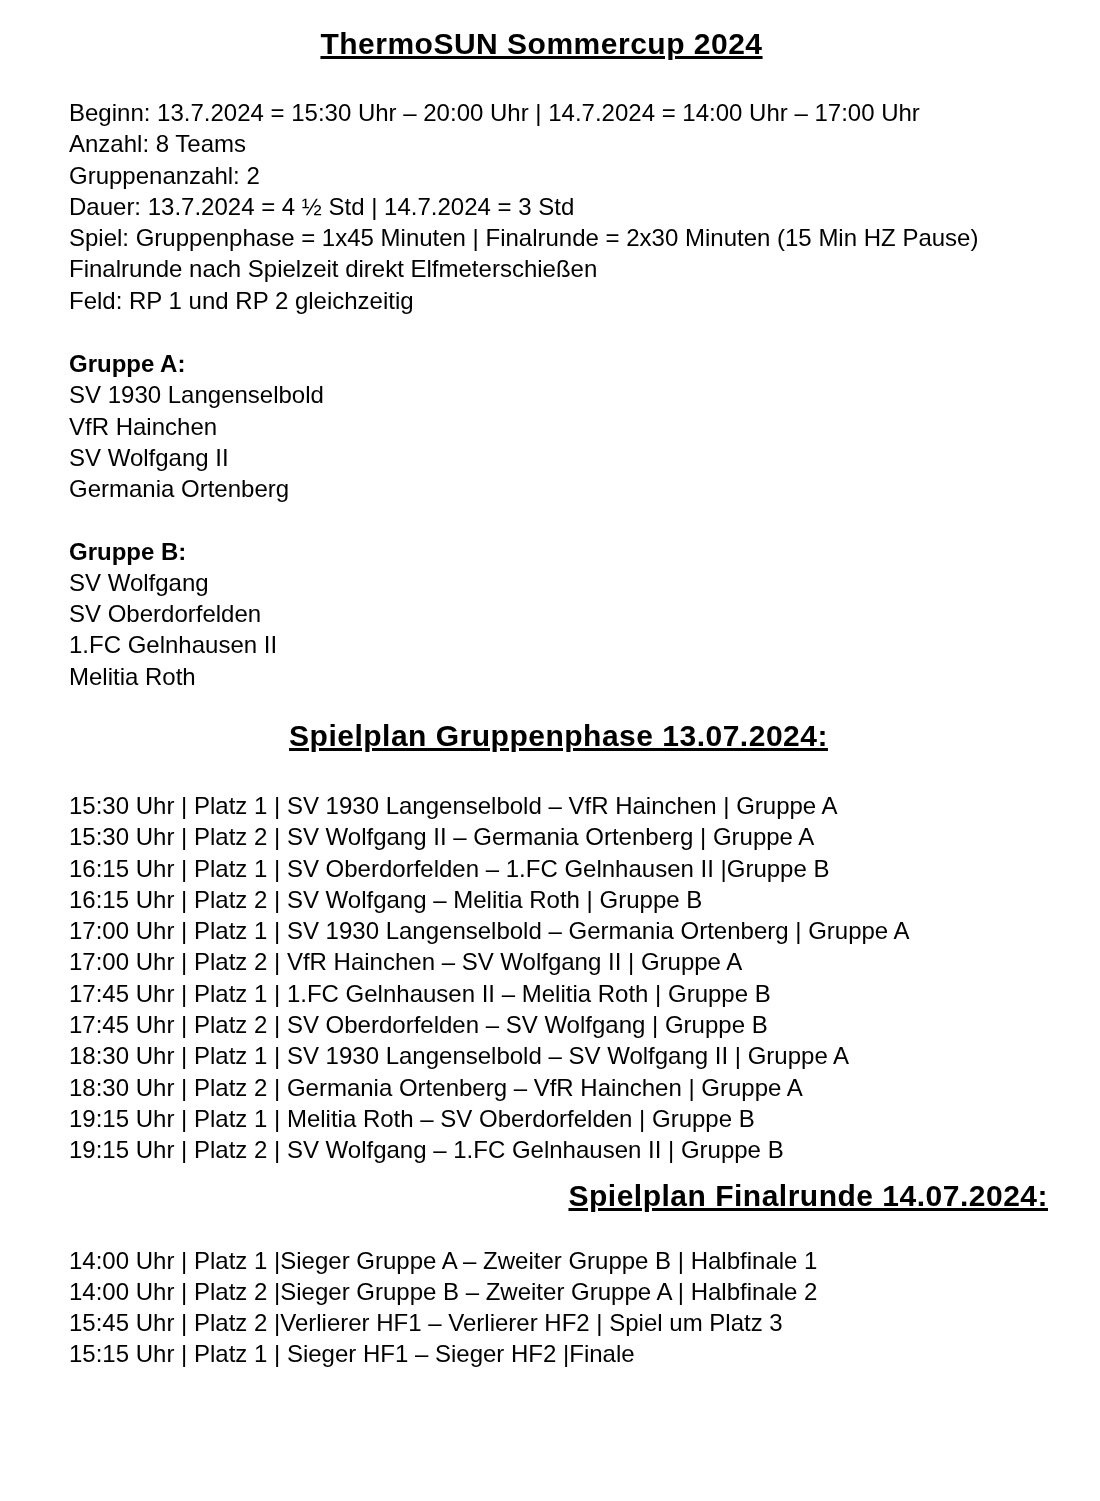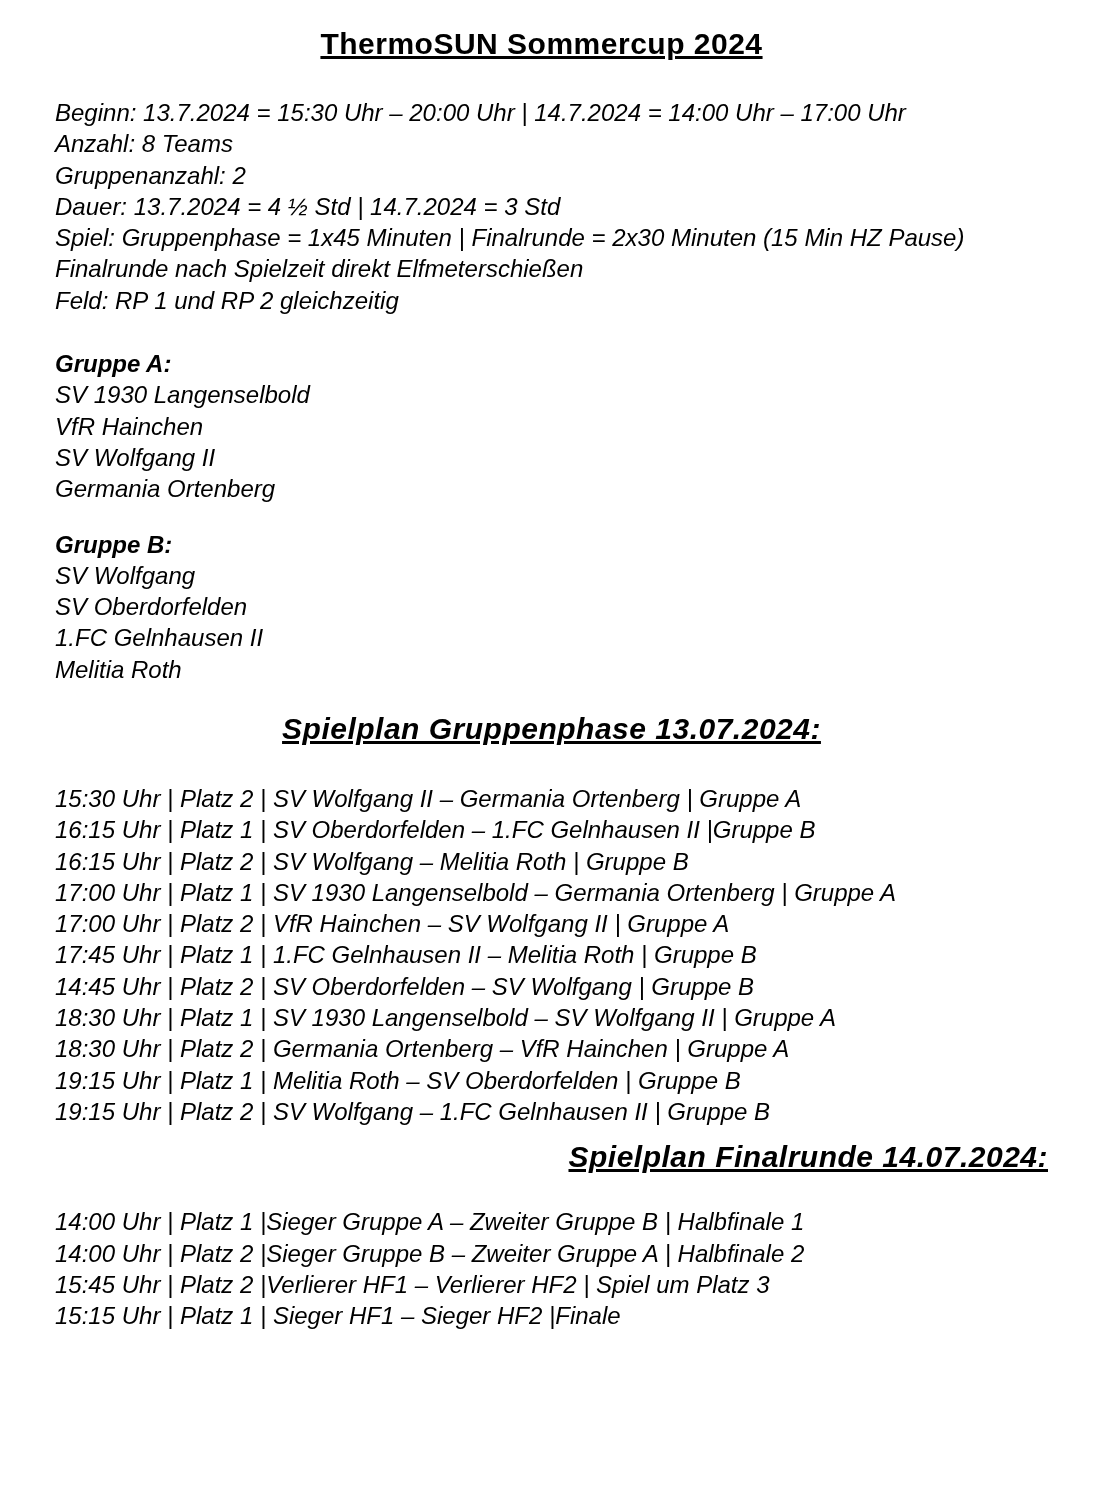--- a/index.html
+++ b/index.html
@@ -20,8 +20,7 @@
     overflow: hidden;
   }
   .content {
-    padding: 0 52px 0 55px;
-    font-style: italic;
+    padding: 0 52px 0 69px;
   }
   .doc-title {
     margin: 25px 17px 0 0;

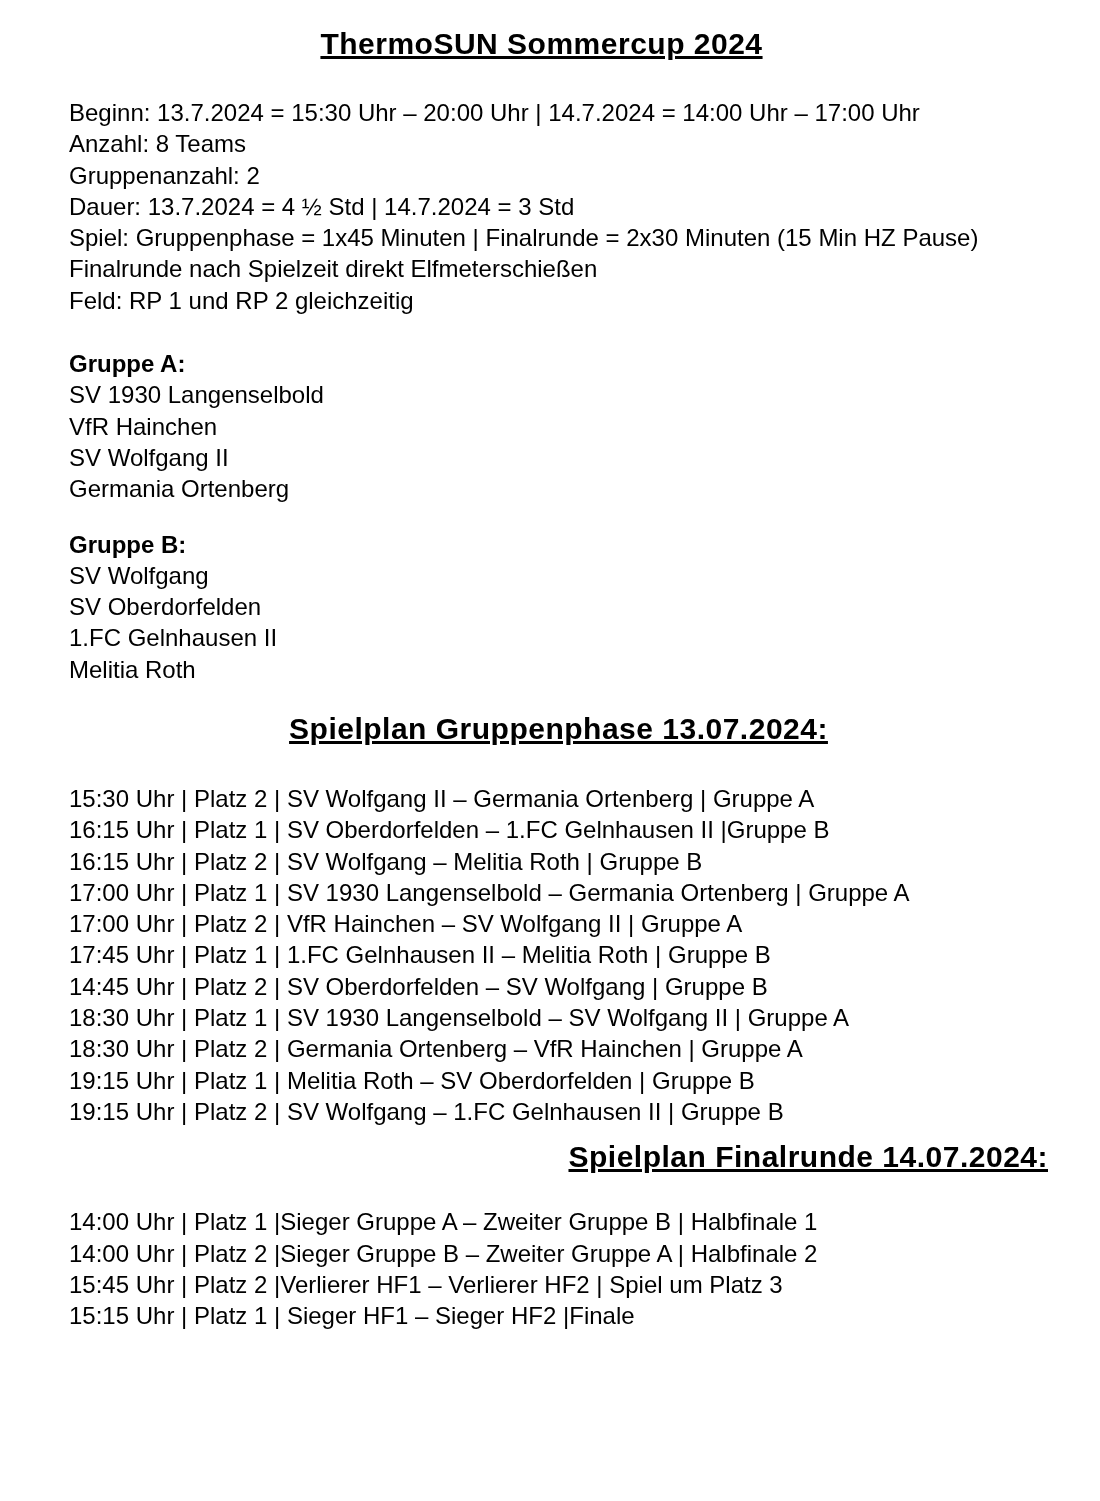--- a/index.html
+++ b/index.html
@@ -35,7 +35,7 @@
     margin-top: 34px;
   }
   .group-block {
-    margin-top: 24px;
+    margin-top: 31px;
   }
   .group-block.first {
     margin-top: 32px;

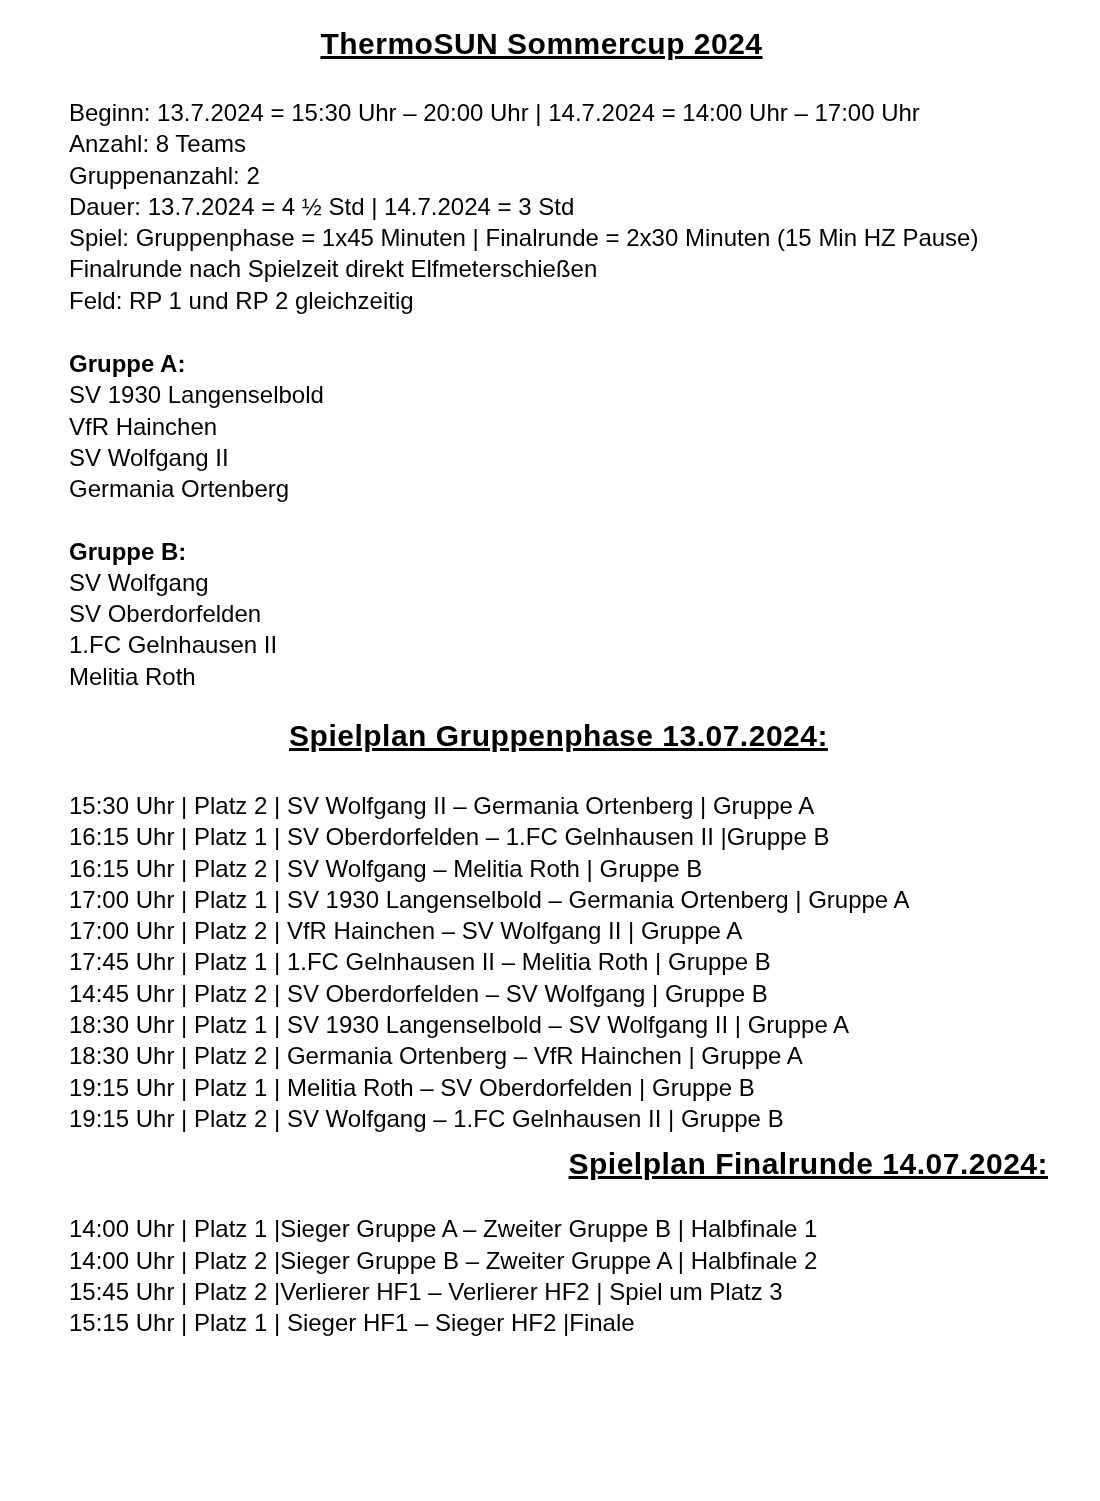--- a/index.html
+++ b/index.html
@@ -108,6 +108,7 @@
     <h2 class="section-heading heading-groupphase">Spielplan Gruppenphase 13.07.2024:</h2>
 
     <div class="rows-groupphase">
+        <div class="line">15:30 Uhr | Platz 1 | SV 1930 Langenselbold – VfR Hainchen | Gruppe A</div>
         <div class="line">15:30 Uhr | Platz 2 | SV Wolfgang II – Germania Ortenberg | Gruppe A</div>
         <div class="line">16:15 Uhr | Platz 1 | SV Oberdorfelden – 1.FC Gelnhausen II |Gruppe B</div>
         <div class="line">16:15 Uhr | Platz 2 | SV Wolfgang – Melitia Roth | Gruppe B</div>

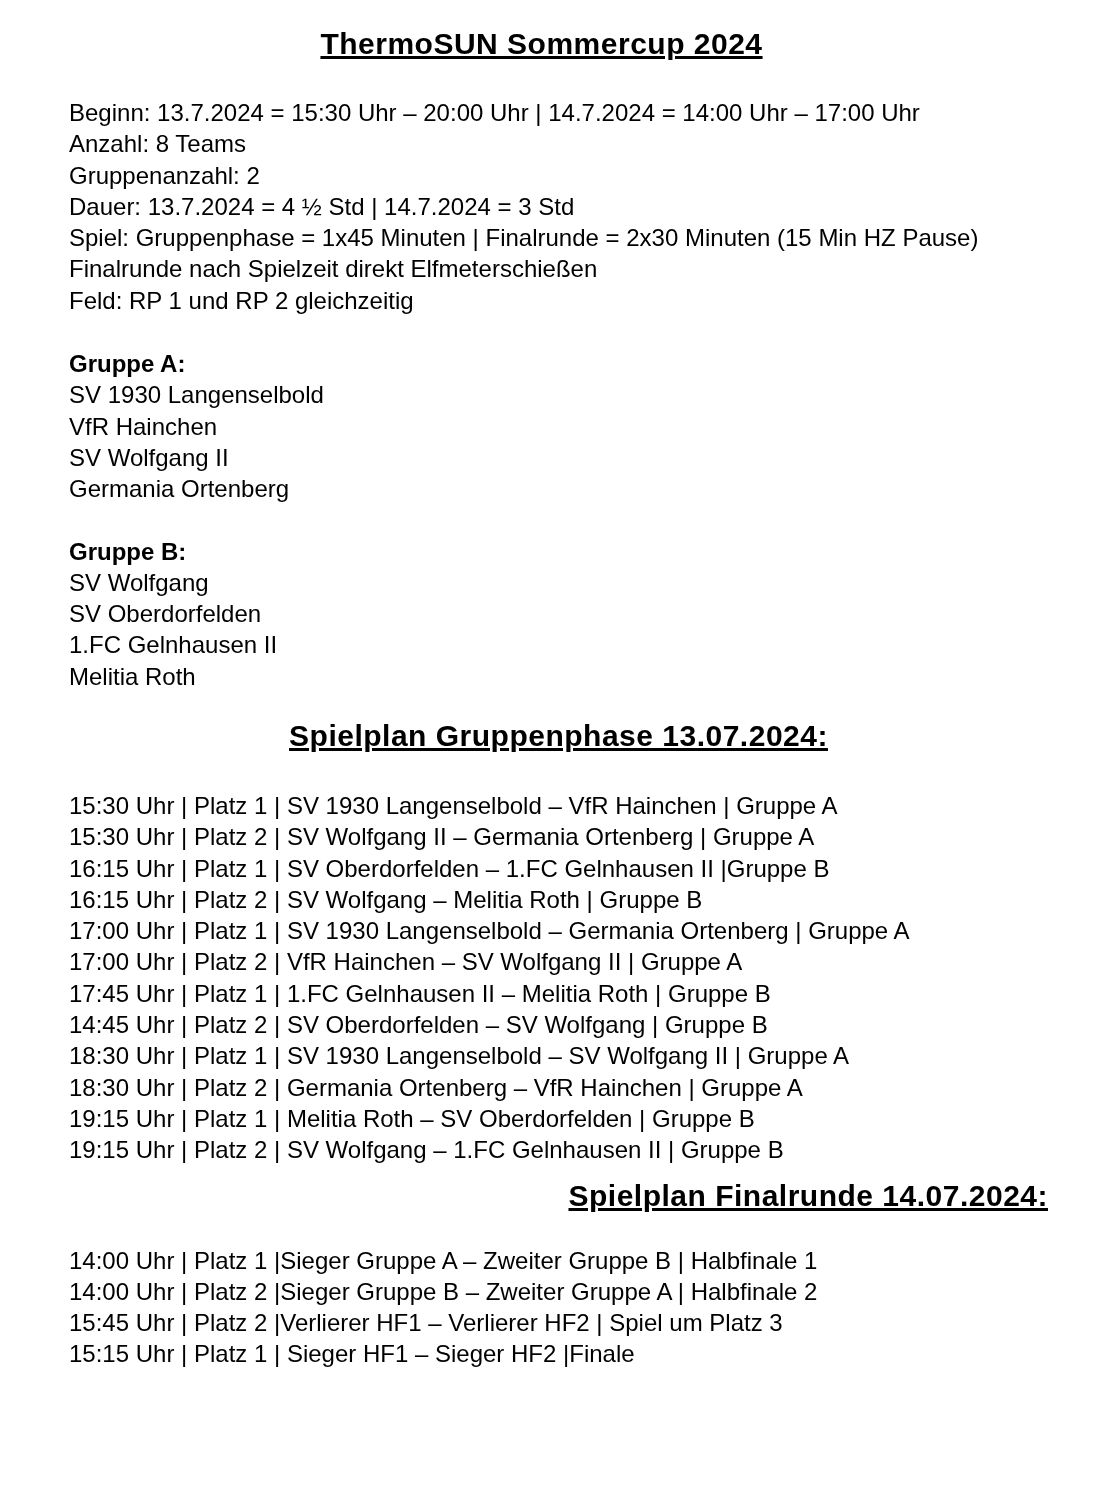--- a/index.html
+++ b/index.html
@@ -115,7 +115,7 @@
         <div class="line">17:00 Uhr | Platz 1 | SV 1930 Langenselbold – Germania Ortenberg | Gruppe A</div>
         <div class="line">17:00 Uhr | Platz 2 | VfR Hainchen – SV Wolfgang II | Gruppe A</div>
         <div class="line">17:45 Uhr | Platz 1 | 1.FC Gelnhausen II – Melitia Roth | Gruppe B</div>
-        <div class="line">14:45 Uhr | Platz 2 | SV Oberdorfelden – SV Wolfgang | Gruppe B</div>
+        <div class="line">17:45 Uhr | Platz 2 | SV Oberdorfelden – SV Wolfgang | Gruppe B</div>
         <div class="line">18:30 Uhr | Platz 1 | SV 1930 Langenselbold – SV Wolfgang II | Gruppe A</div>
         <div class="line">18:30 Uhr | Platz 2 | Germania Ortenberg – VfR Hainchen | Gruppe A</div>
         <div class="line">19:15 Uhr | Platz 1 | Melitia Roth – SV Oberdorfelden | Gruppe B</div>

